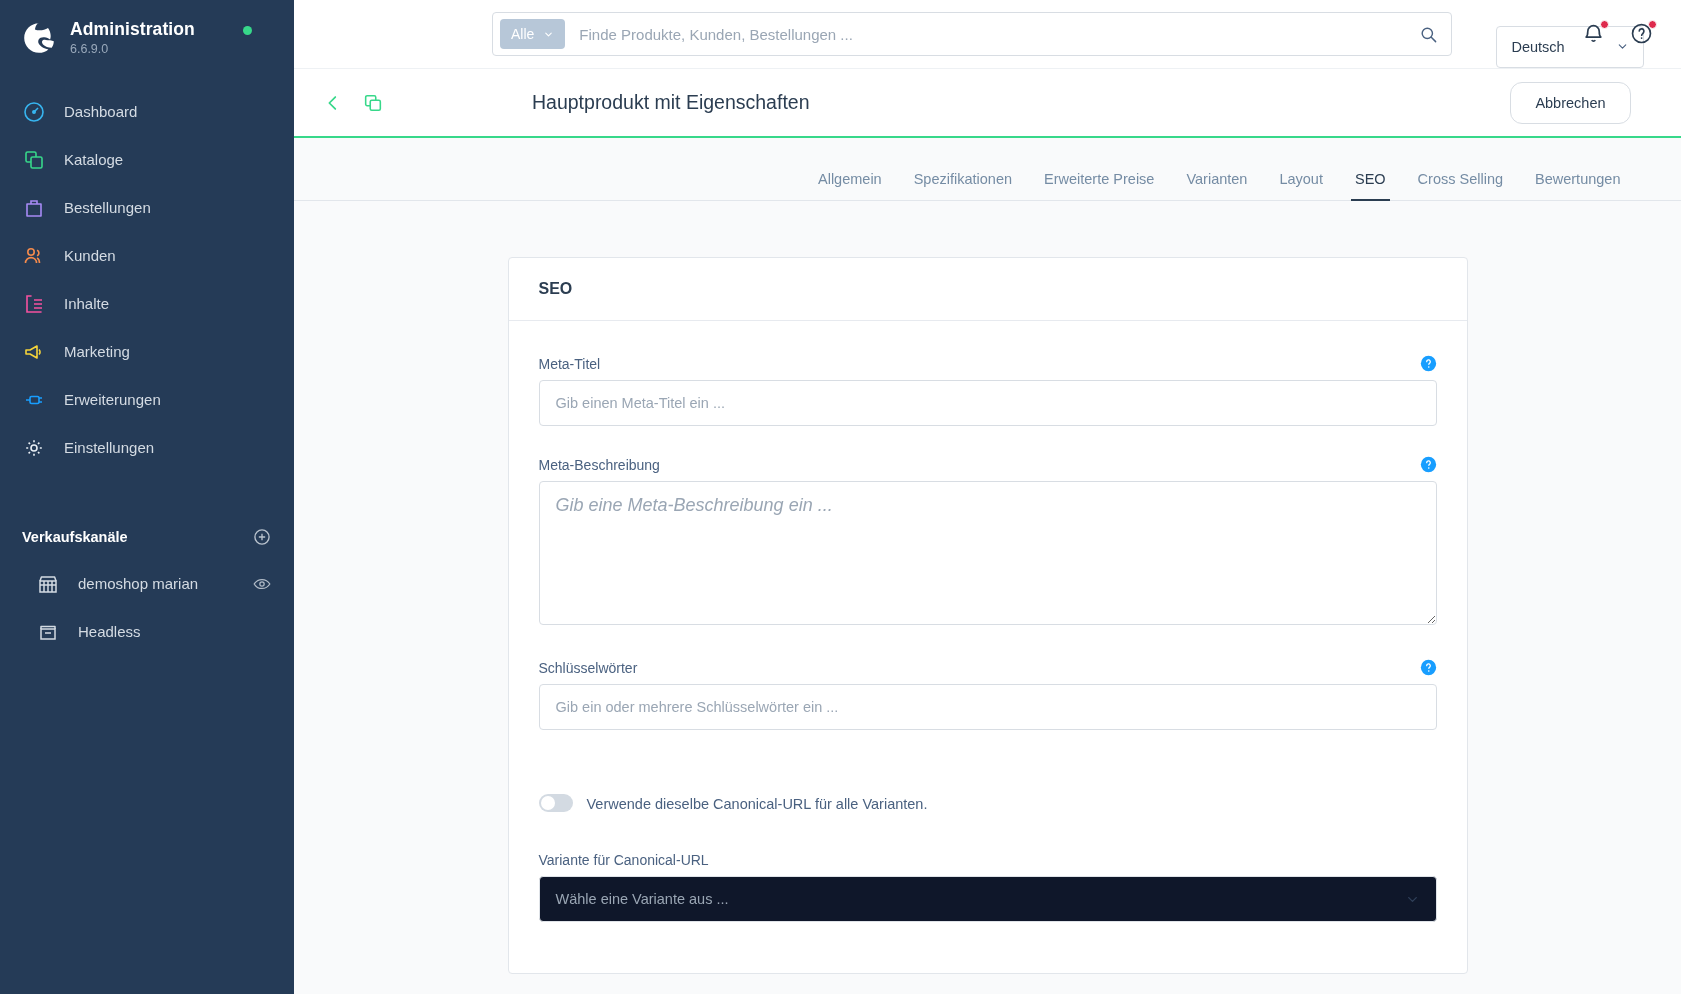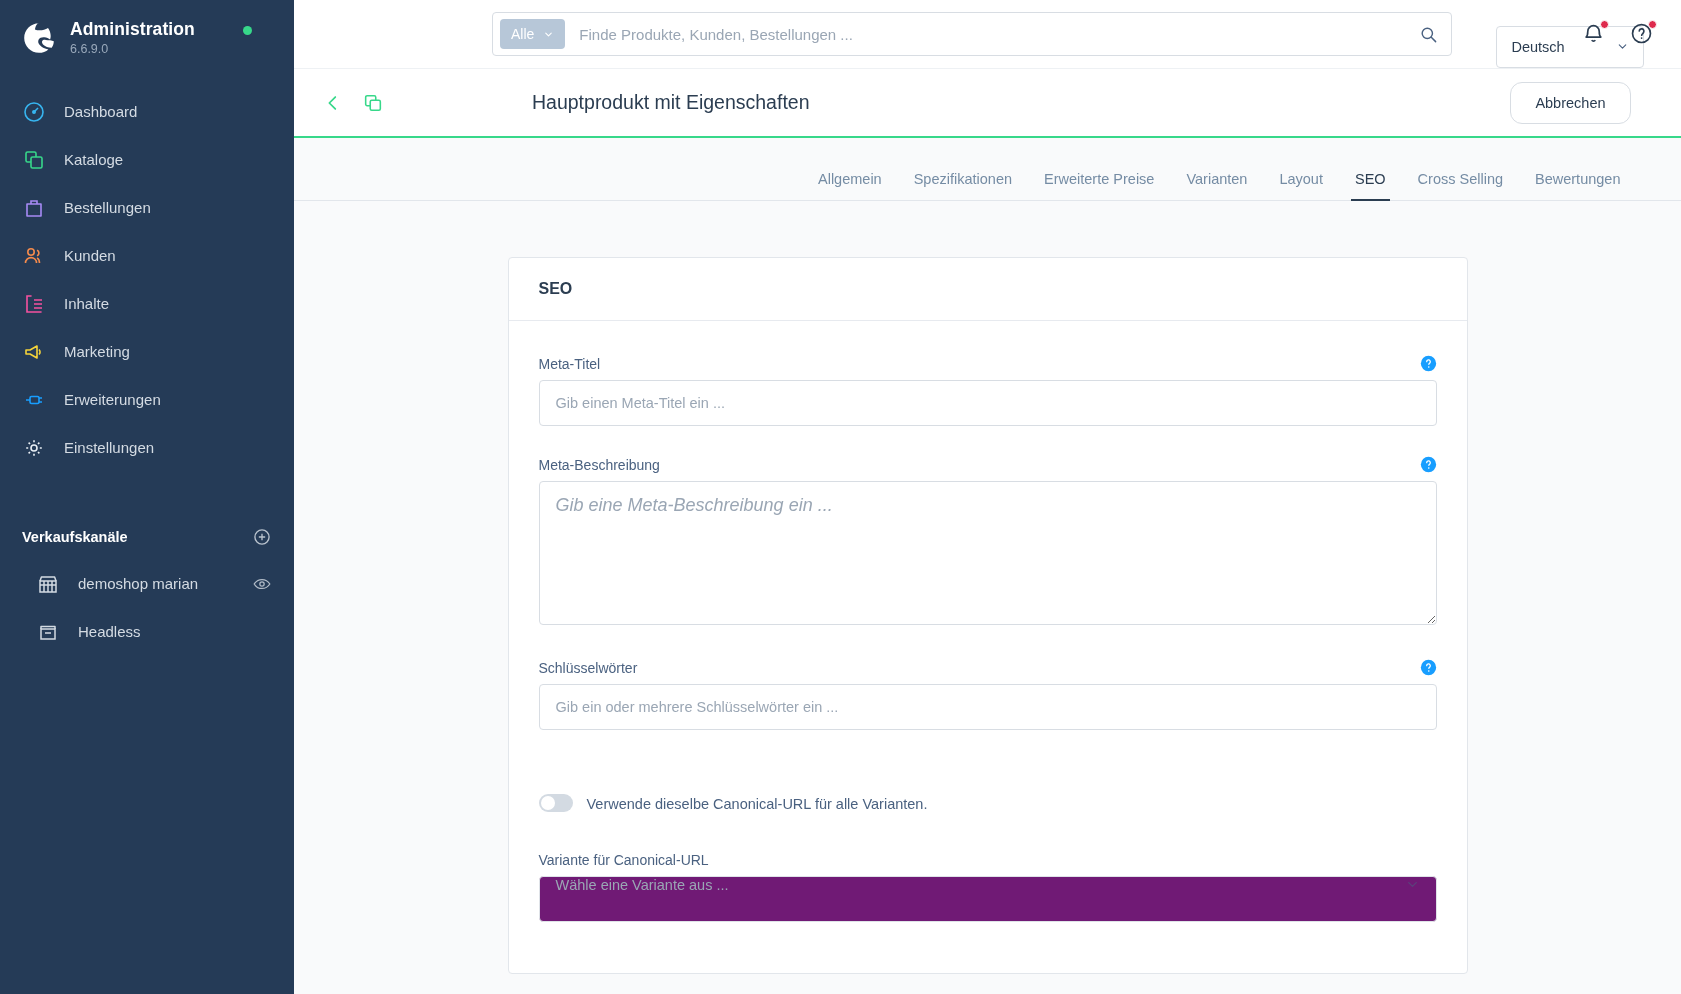--- a/index.html
+++ b/index.html
@@ -177,7 +177,7 @@
 
   .select-disabled {
     width: 100%; height: 46px; border: 1px solid #dfe3e8; border-radius: 4px;
-    background: #701a75; display: flex; padding: 0 16px;
+    background: #0f172a; display: flex; align-items: center; padding: 0 16px;
     font-size: 14.5px; color: #9aa6b4; cursor: not-allowed;
   }
   .select-caret { margin-left: auto; width: 15px; height: 15px; opacity: .55; }

